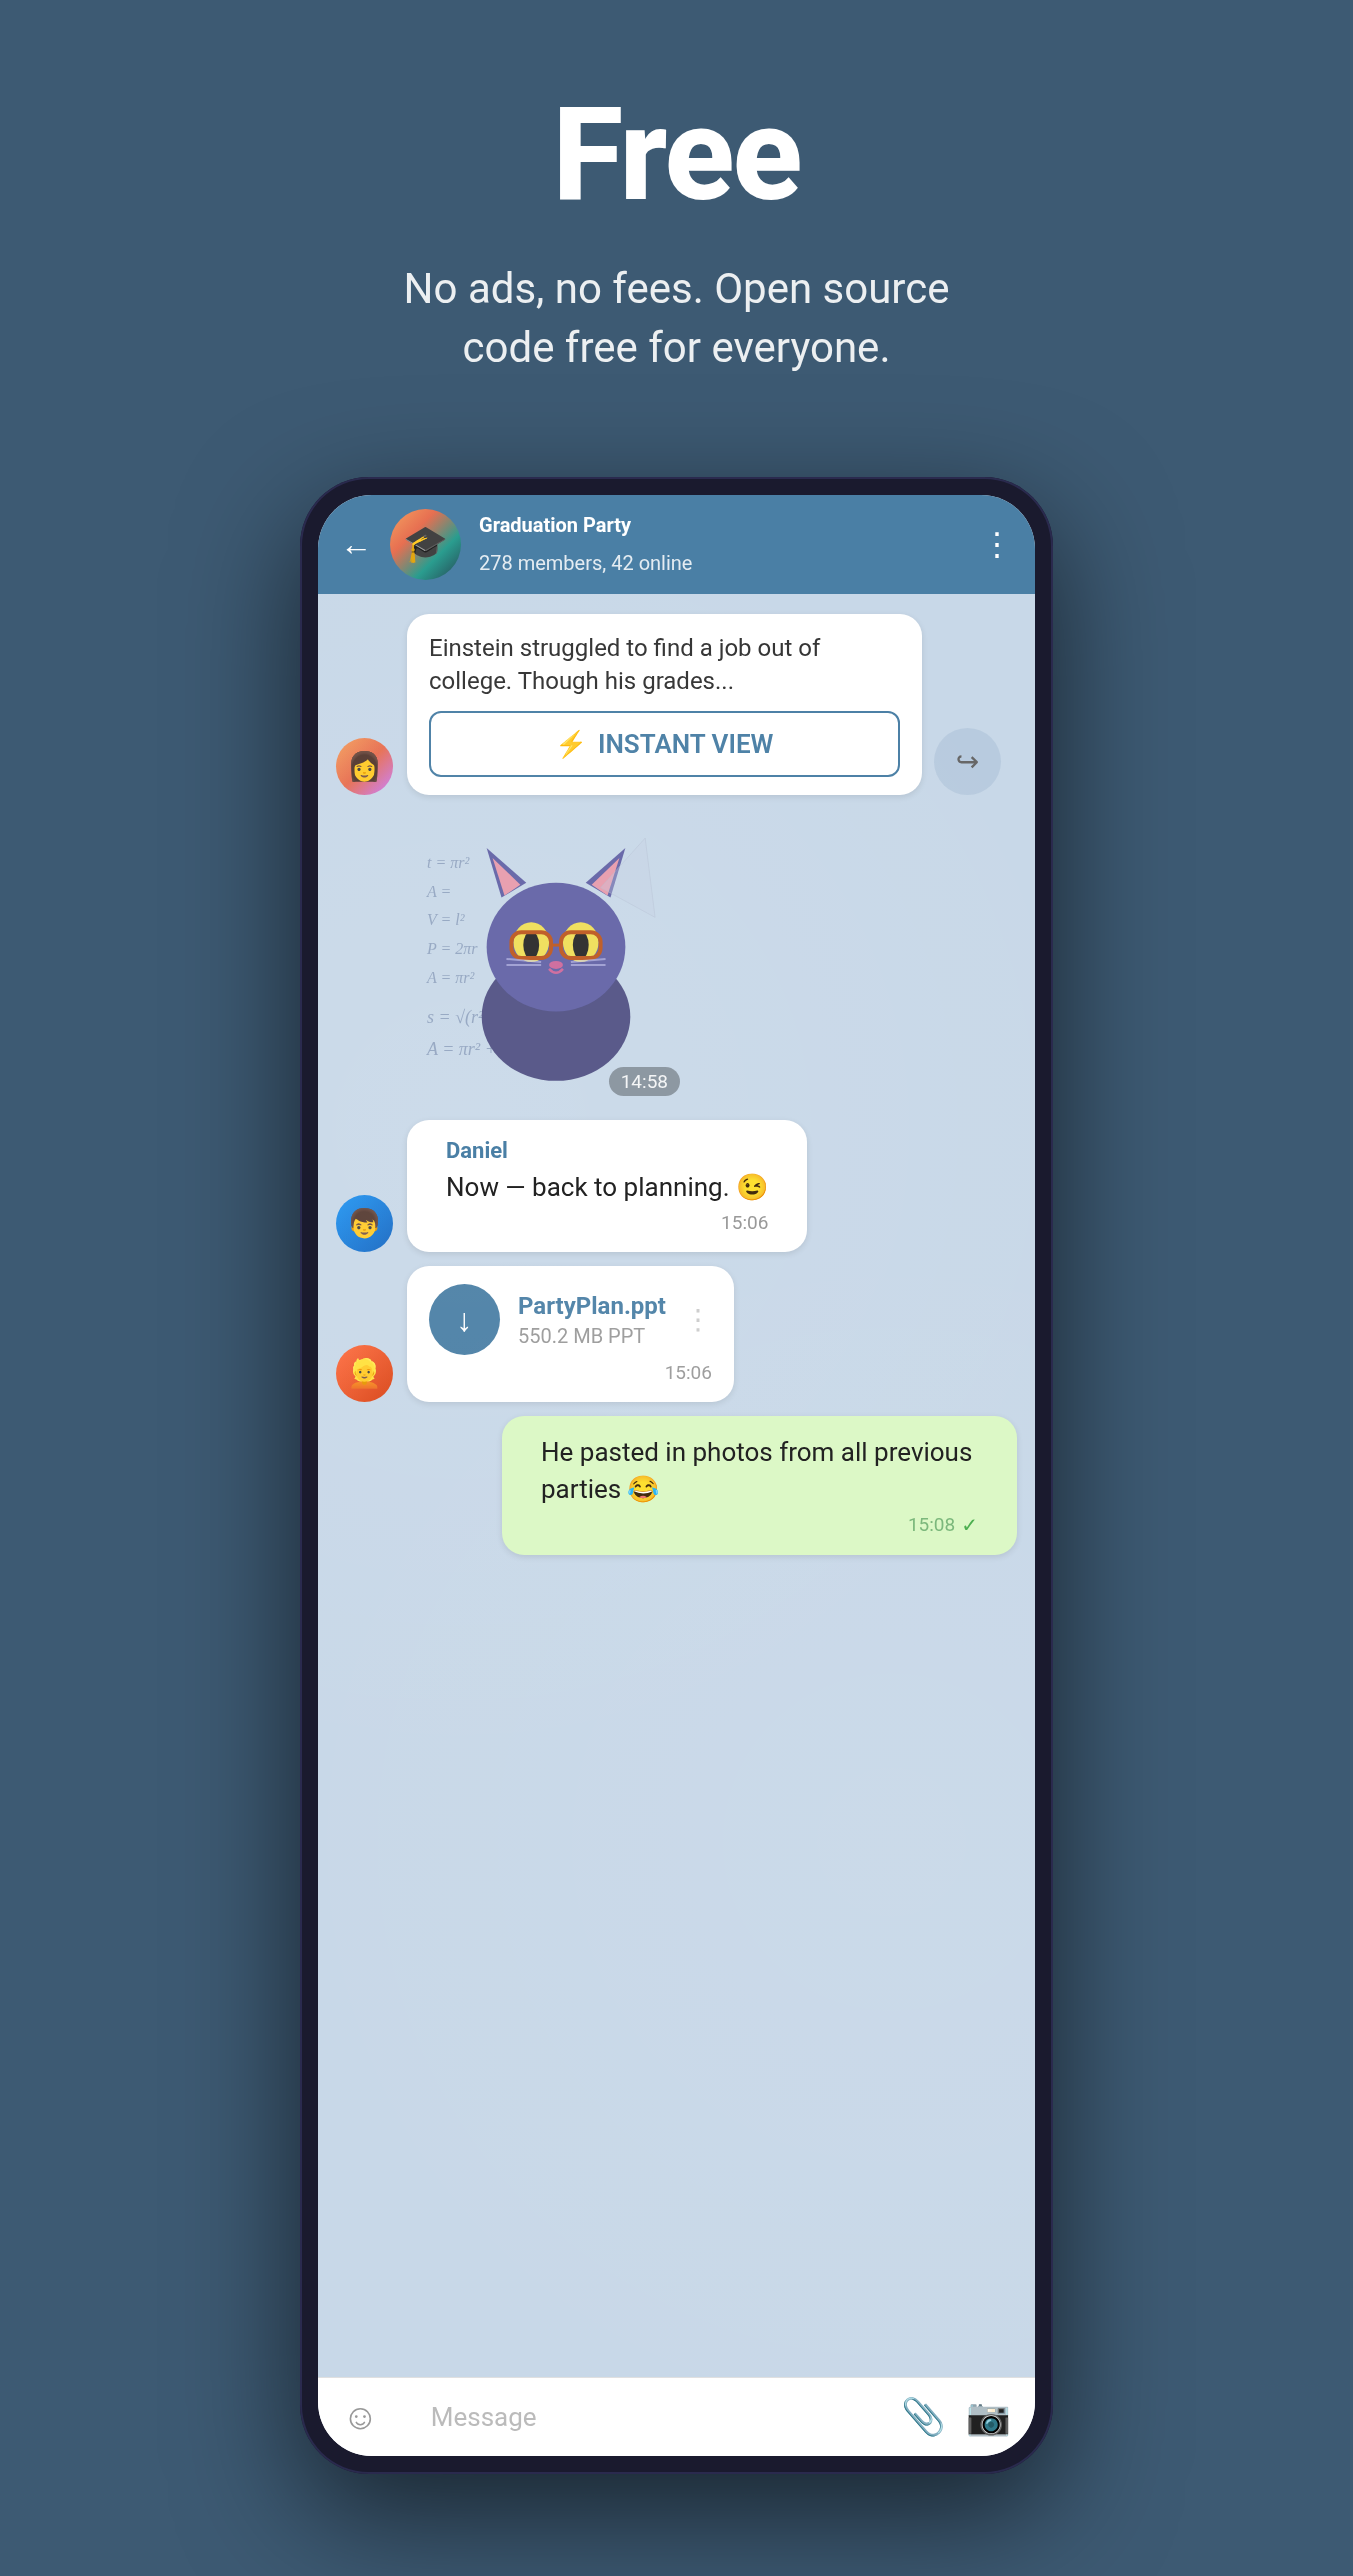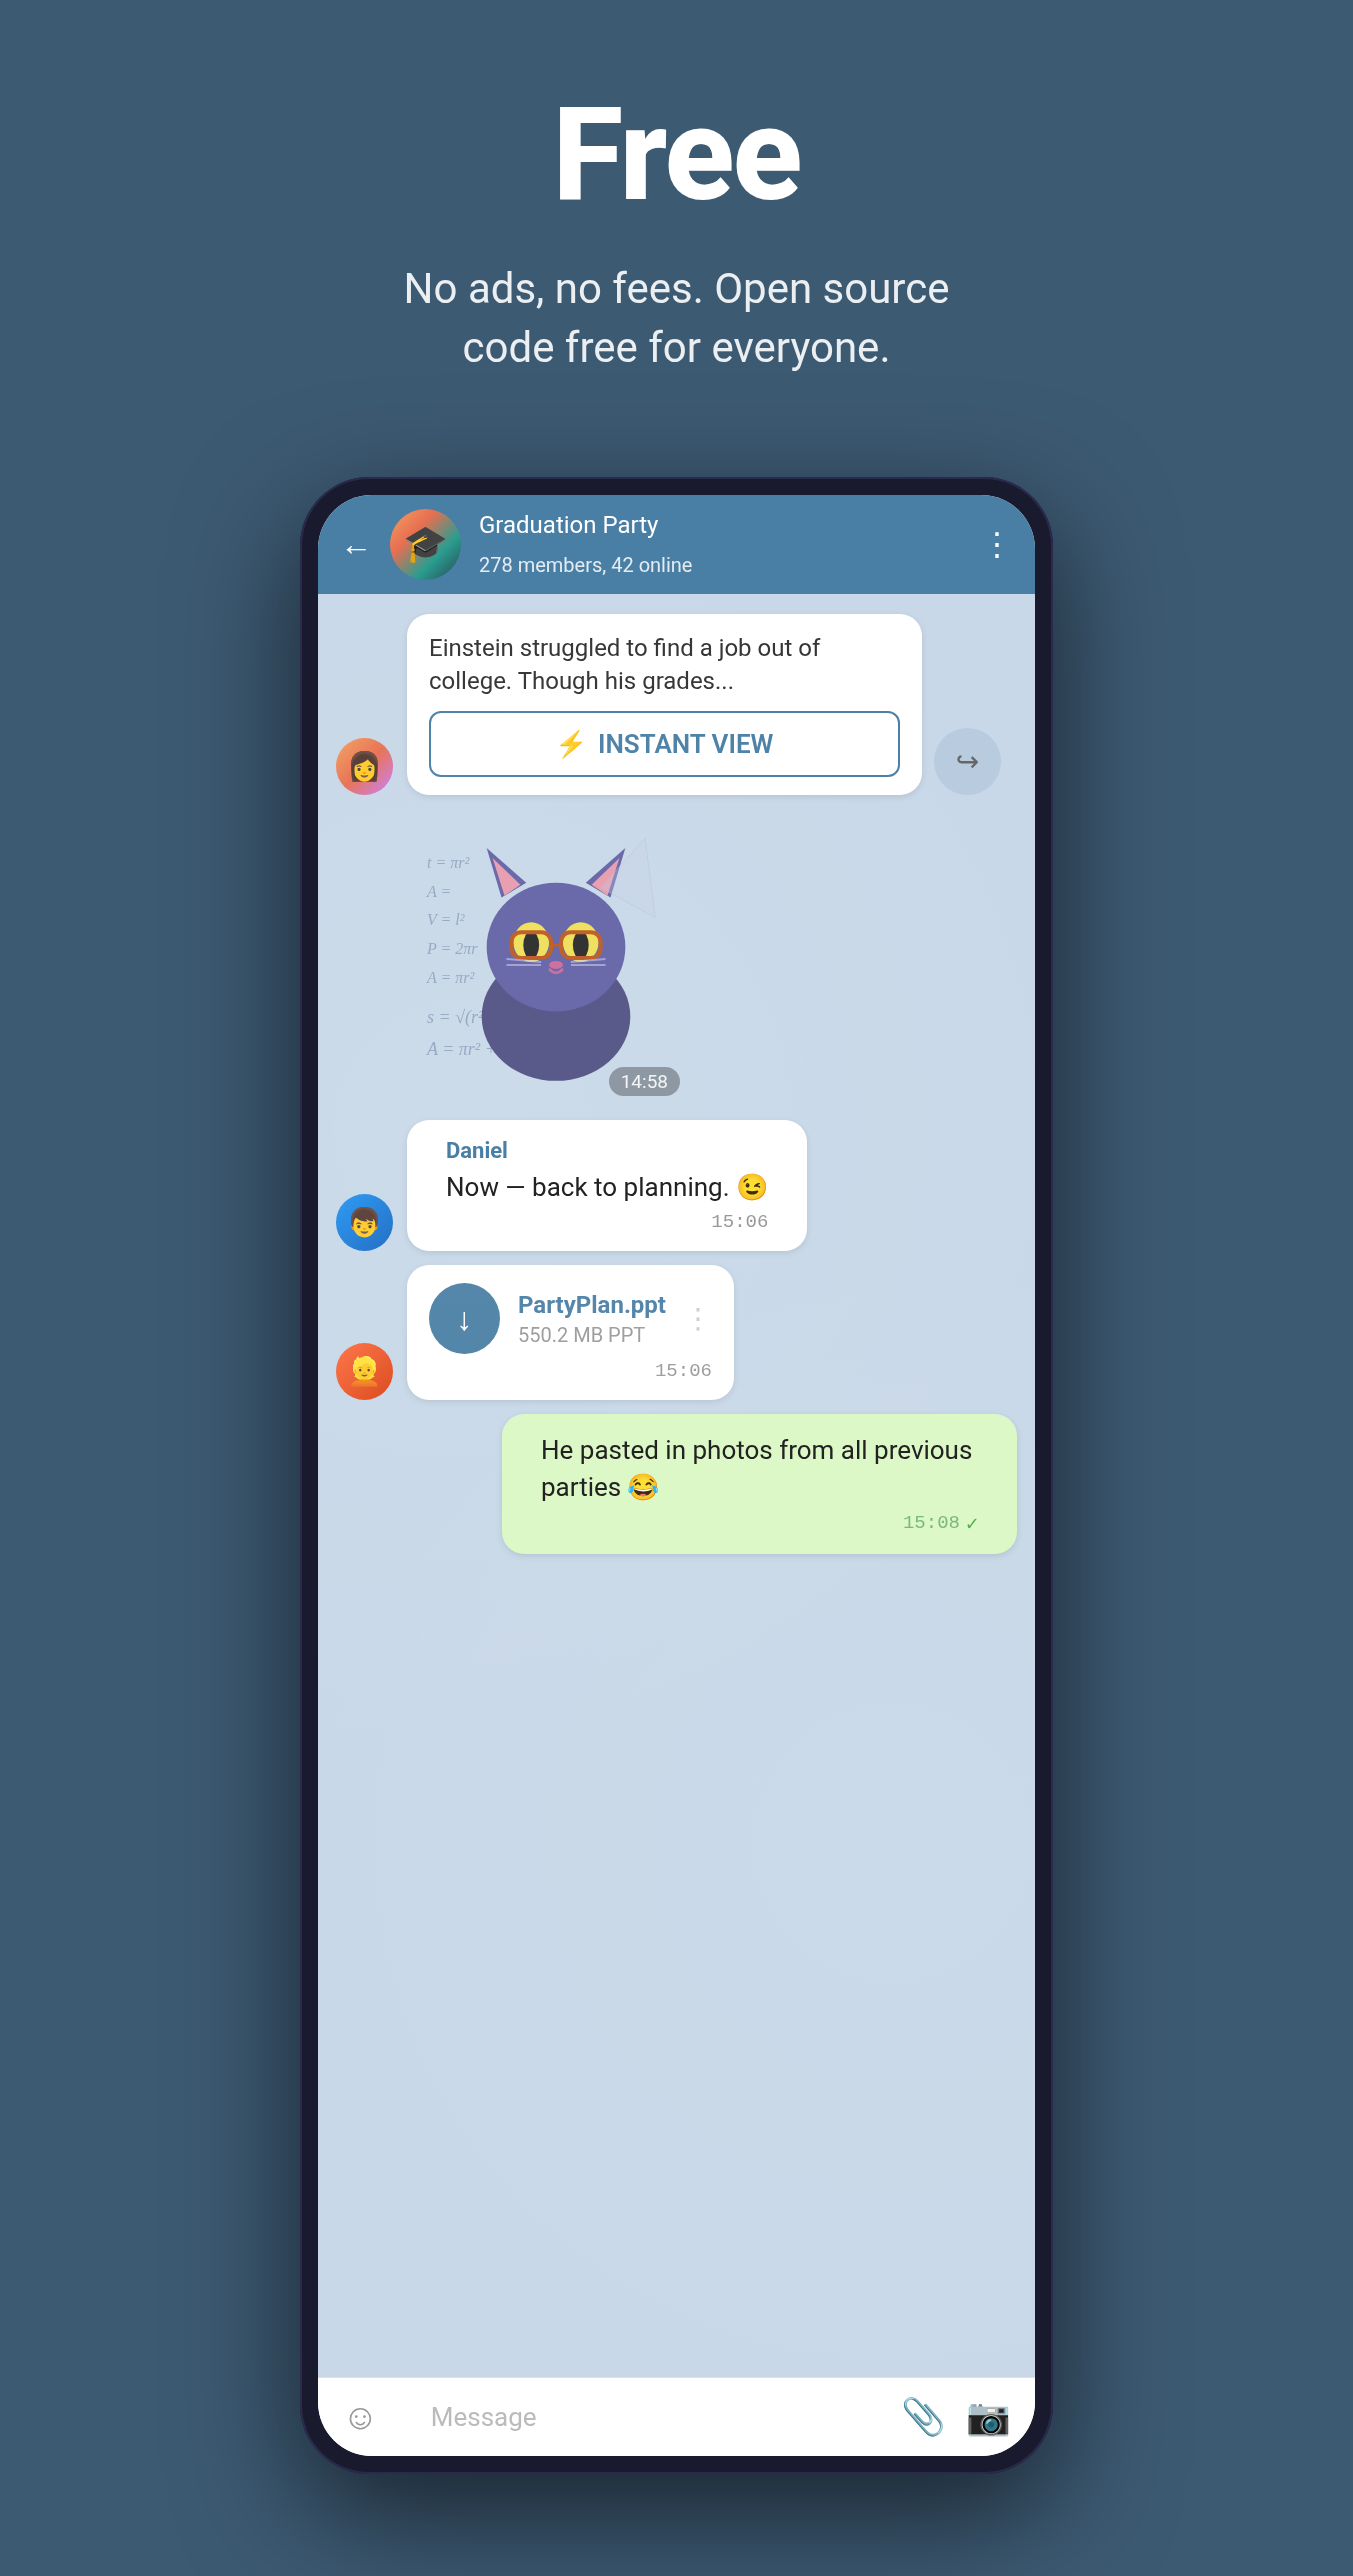--- a/index.html
+++ b/index.html
@@ -86,8 +86,8 @@
     }
     .group-name {
       color: white;
-      font-size: 24px;
-      font-weight: 400;
+      font-size: 20px;
+      font-weight: 700;
     }
     .group-members {
       color: rgba(255,255,255,0.85);

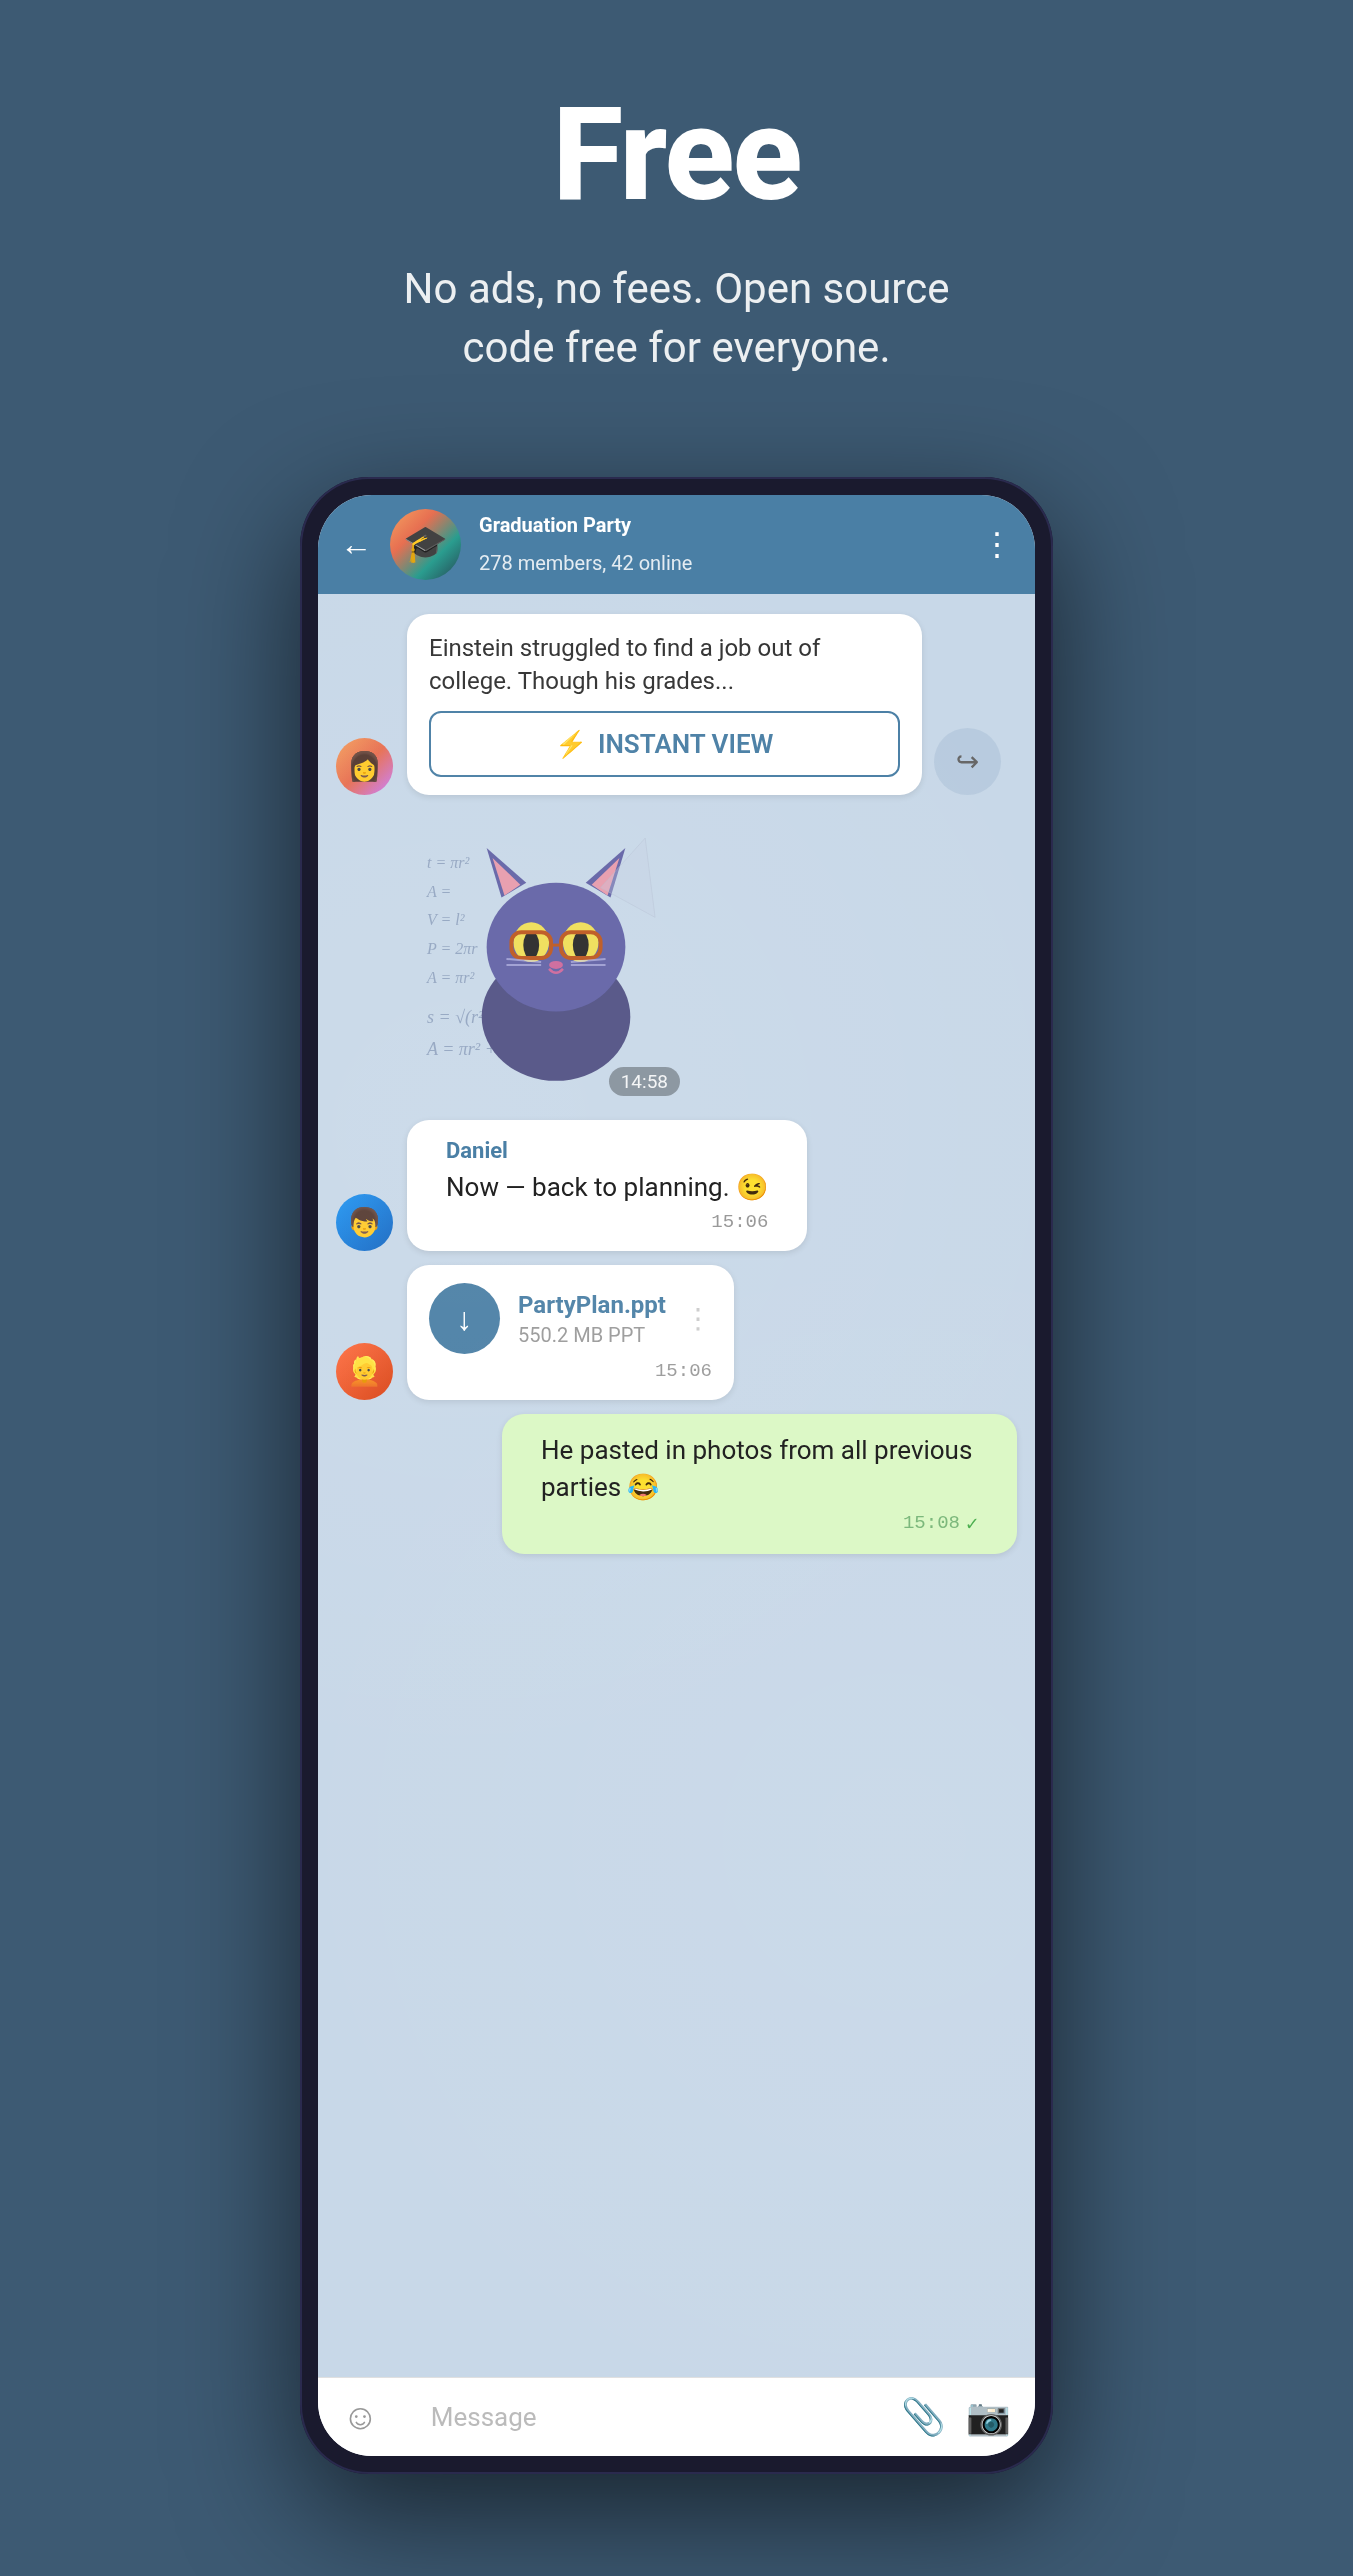--- a/index.html
+++ b/index.html
@@ -200,7 +200,6 @@
       align-items: center;
       justify-content: flex-end;
       gap: 6px;
-      font-family: Liberation Mono, monospace;
     }
     .bubble-meta.green-time {
       color: #7cb87c;

